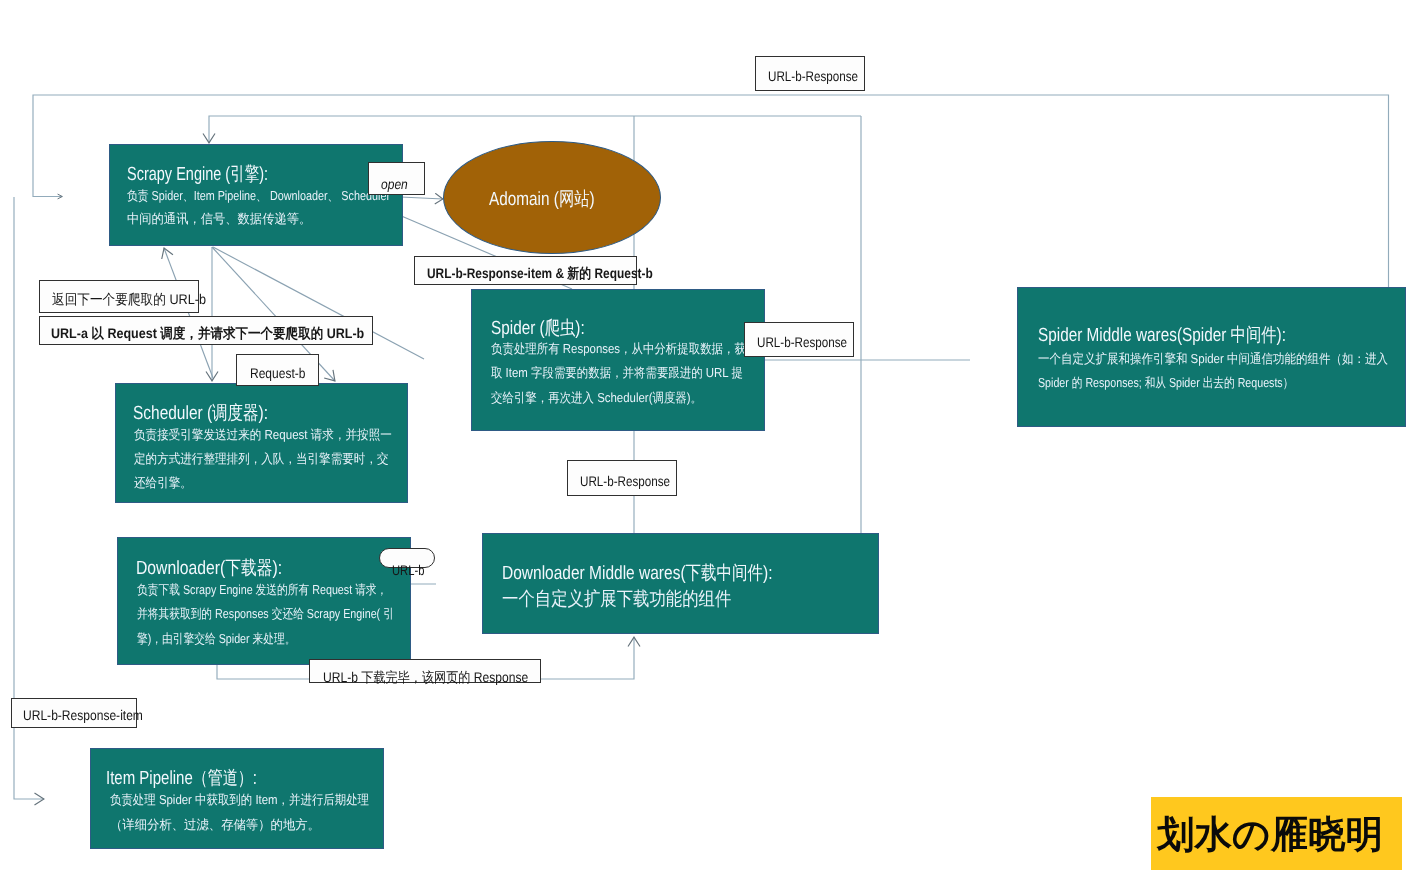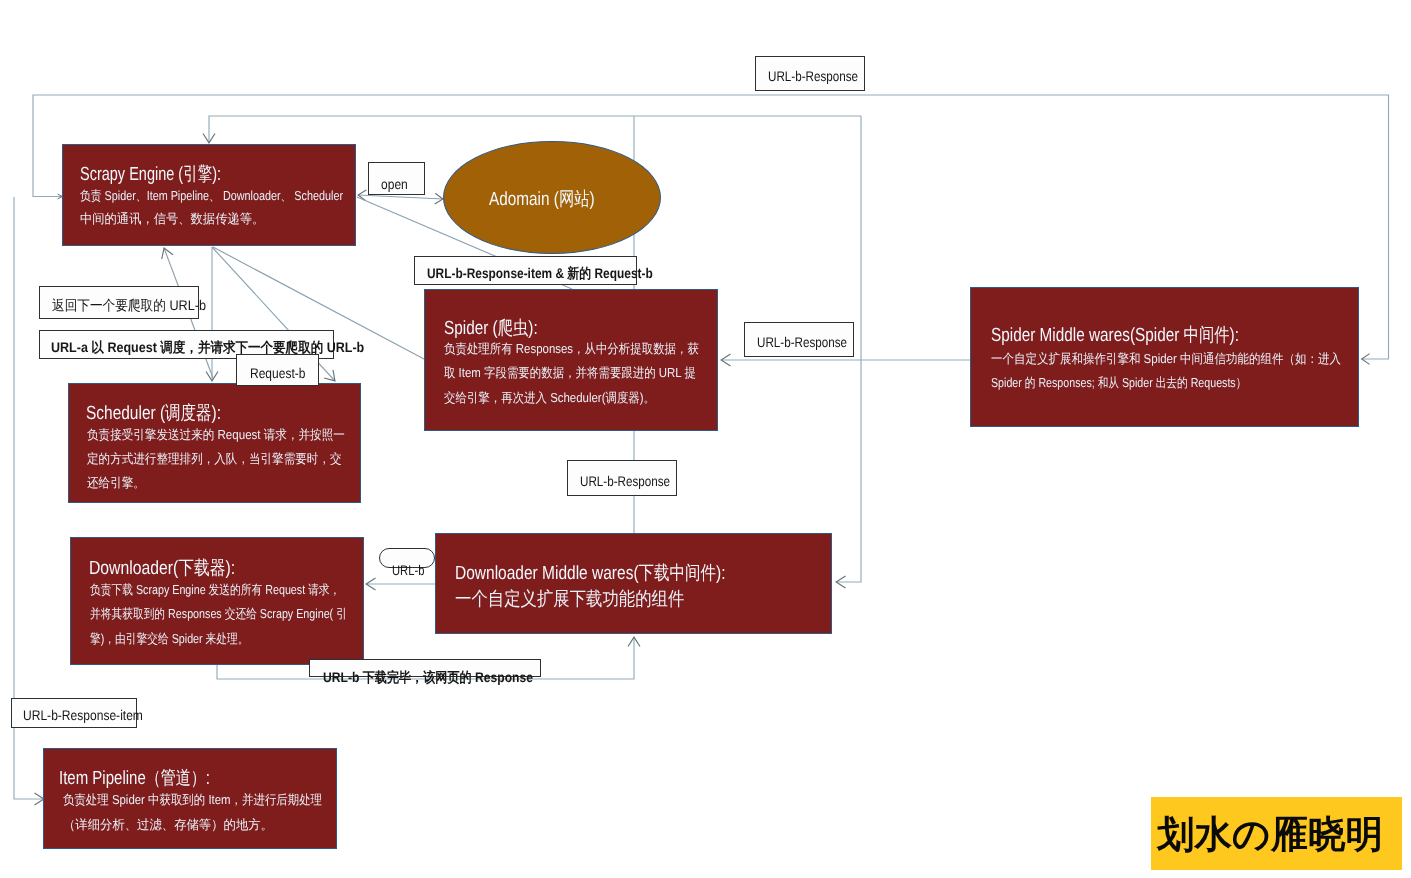--- a/index.html
+++ b/index.html
@@ -9,8 +9,8 @@
   #stage{position:absolute;left:0;top:0;width:1411px;height:878px;background:#fff;}
   svg#wires{position:absolute;left:0;top:0;width:1411px;height:878px;}
 
-  .node{position:absolute;background:#7f1d1d;border:1.2px solid #2e5b85;border-radius:0;
-        box-sizing:border-box;color:#eef5fb;}
+  .node{position:absolute;background:#0f766e;border:1.2px solid #2e5b85;border-radius:0;
+        box-sizing:border-box;color:#eef5fb;margin-left:47px;}
   .node .ntitle{position:absolute;font-size:19px;font-weight:400;color:#f2f8fd;
                 white-space:nowrap;transform-origin:0 50%;}
   .node .nline{position:absolute;font-size:13px;color:#e9f2fa;white-space:nowrap;

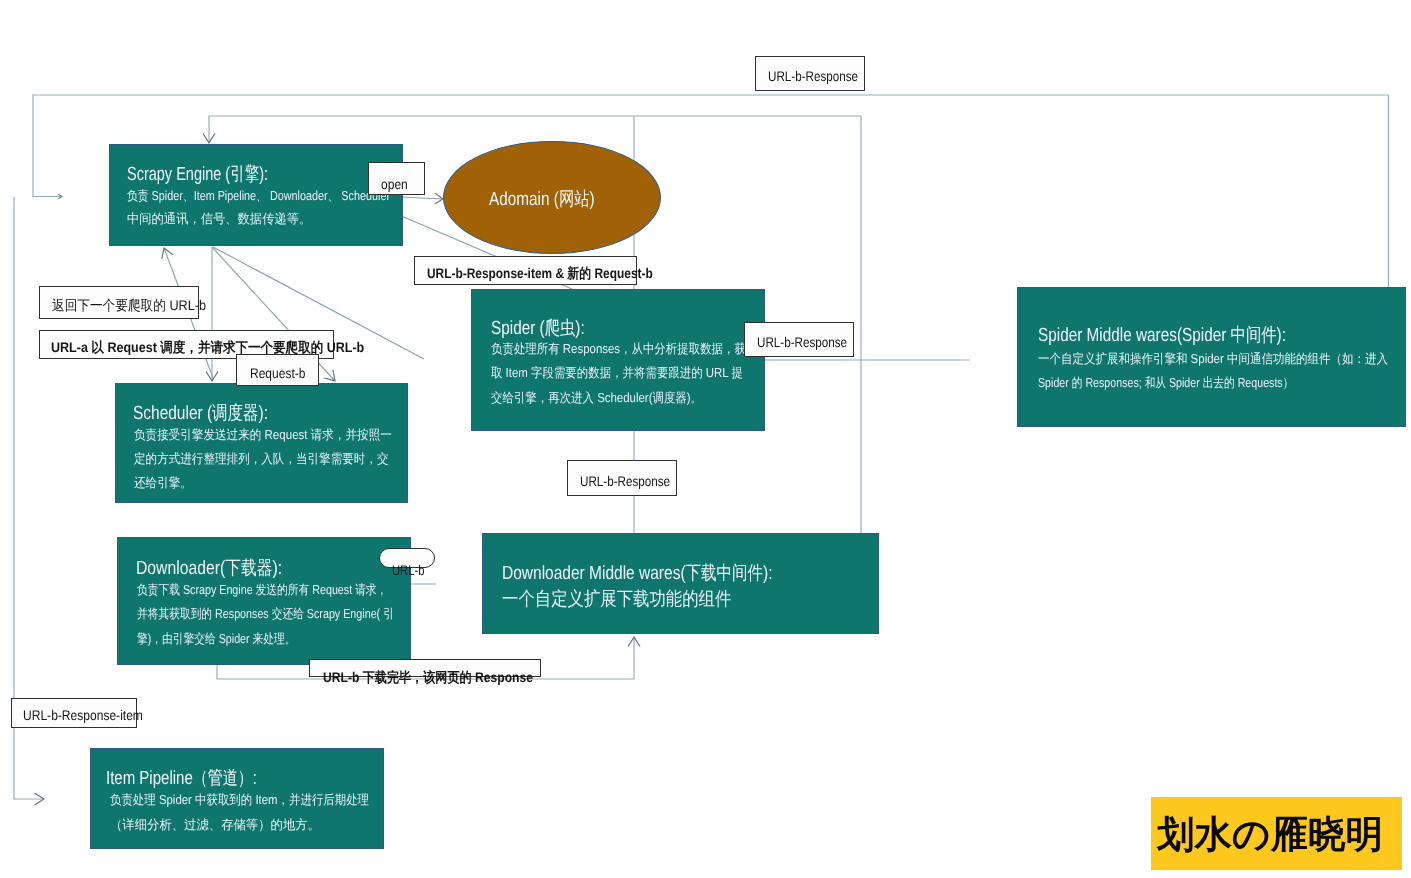--- a/index.html
+++ b/index.html
@@ -114,7 +114,7 @@
     <div class="lbl" style="left: 755px; top: 56px; width: 110px; height: 35px;">
       <div class="ltxt" style="left:12px;top:11px;transform:scaleX(0.833)">URL-b-Response</div>
     </div>
-    <div class="lbl" style="left: 368px; top: 162px; width: 57px; height: 33px;">
+    <div class="lbl" style="left: 368px; top: 162px; width: 57px; height: 33px; font-style: italic;">
       <div class="ltxt" style="left:11.5px;top:13px;transform:scaleX(0.86)">open</div>
     </div>
     <div class="lbl" style="left: 39px; top: 286px; width: 160px; height: 33px;">

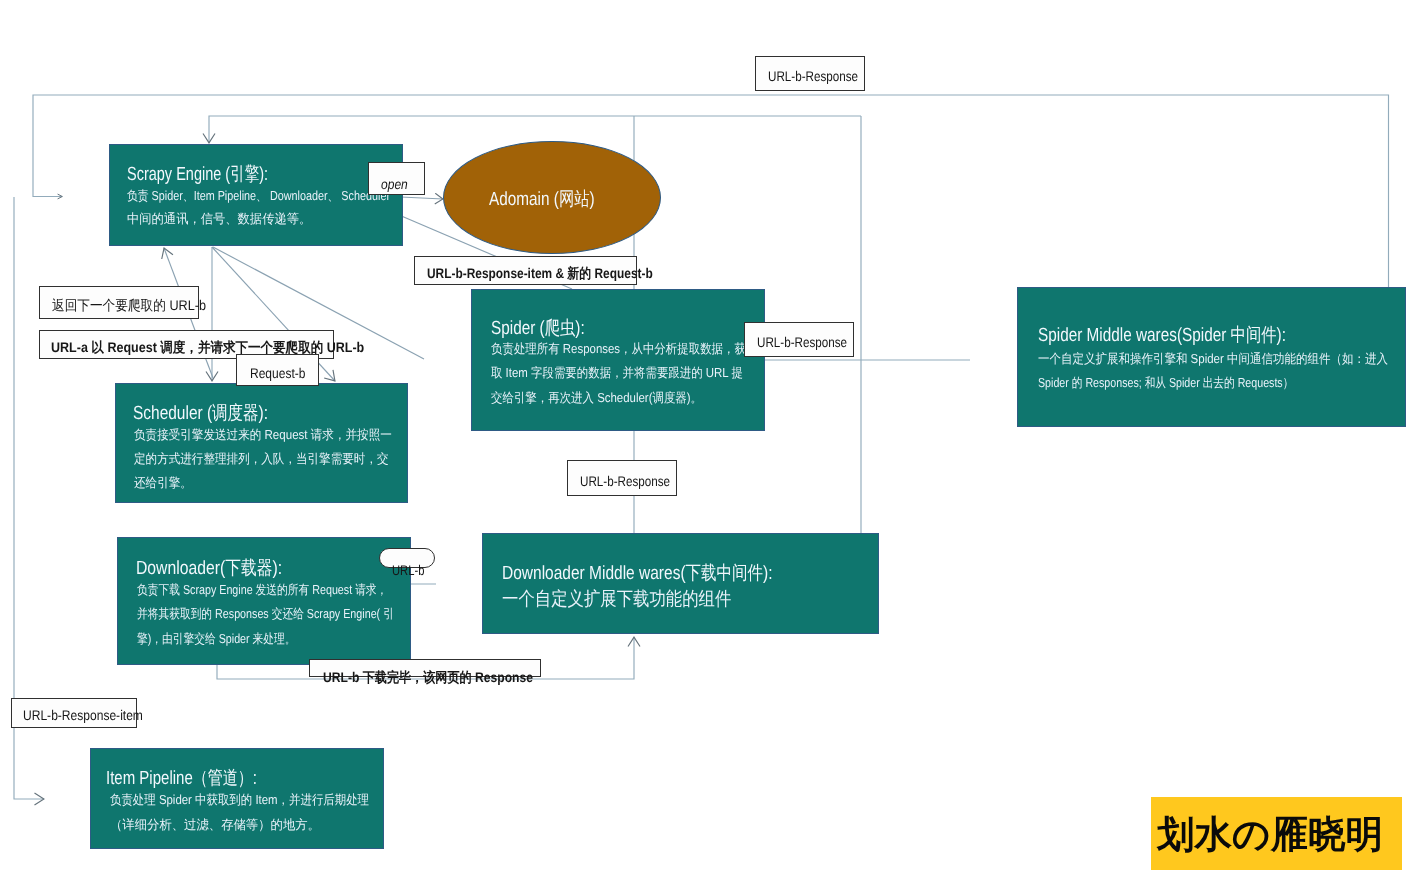--- a/index.html
+++ b/index.html
@@ -117,7 +117,7 @@
     <div class="lbl" style="left: 368px; top: 162px; width: 57px; height: 33px; font-style: italic;">
       <div class="ltxt" style="left:11.5px;top:13px;transform:scaleX(0.86)">open</div>
     </div>
-    <div class="lbl" style="left: 39px; top: 286px; width: 160px; height: 33px;">
+    <div class="lbl" style="left: 39px; top: 280px; width: 160px; height: 33px;">
       <div class="ltxt" style="left:12px;top:10px;transform:scaleX(0.904)">返回下一个要爬取的 URL-b</div>
     </div>
     <div class="lbl" style="left: 38.6px; top: 316px; width: 295px; height: 29px; font-weight: 600; margin-top: 14px;">

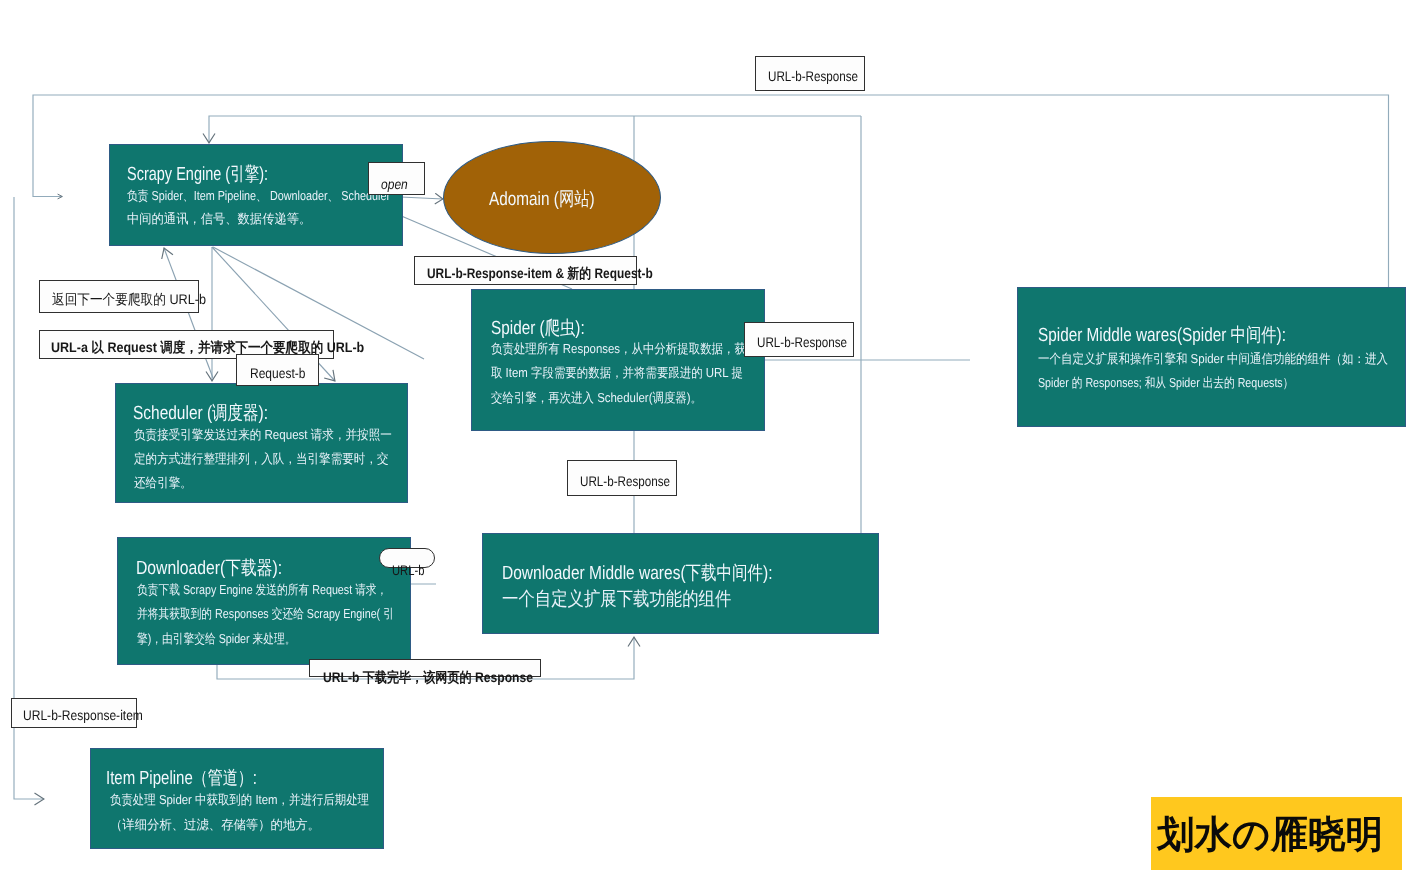--- a/index.html
+++ b/index.html
@@ -120,7 +120,7 @@
     <div class="lbl" style="left: 39px; top: 280px; width: 160px; height: 33px;">
       <div class="ltxt" style="left:12px;top:10px;transform:scaleX(0.904)">返回下一个要爬取的 URL-b</div>
     </div>
-    <div class="lbl" style="left: 38.6px; top: 316px; width: 295px; height: 29px; font-weight: 600; margin-top: 14px;">
+    <div class="lbl" style="left: 38.6px; top: 316px; width: 334px; height: 29px; font-weight: 600;">
       <div class="ltxt" style="left:11px;top:8px;transform:scaleX(0.895)">URL-a 以 Request 调度，并请求下一个要爬取的 URL-b</div>
     </div>
     <div class="lbl" style="left: 414px; top: 256px; width: 223px; height: 29px; font-weight: 600; padding-left: 45px;">

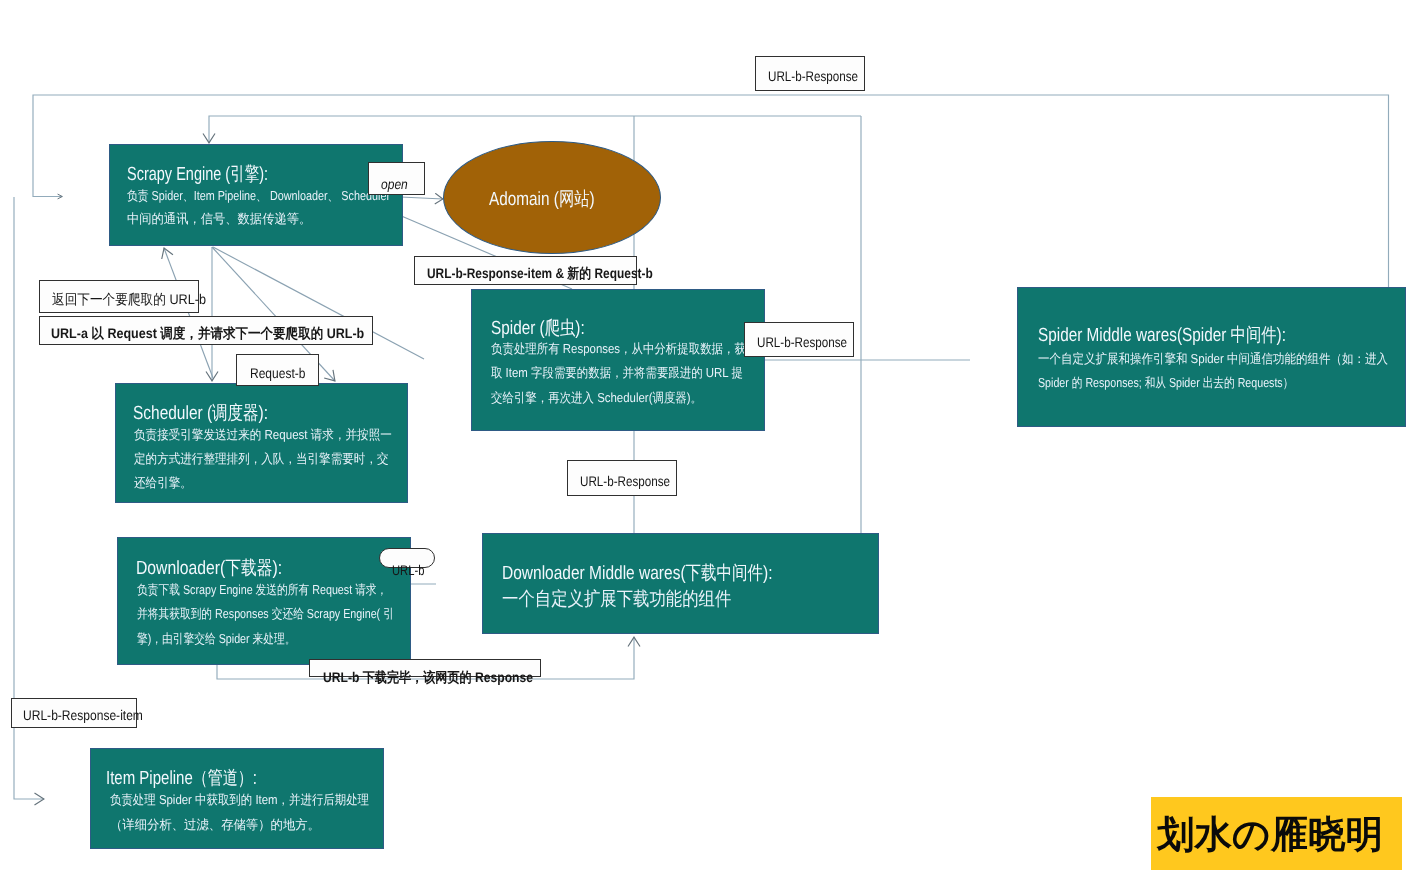--- a/index.html
+++ b/index.html
@@ -138,7 +138,7 @@
     <div class="lbl" style="left: 378.7px; top: 548px; width: 56px; height: 20px; border-radius: 11px;">
       <div class="ltxt" style="left:12.8px;top:12.5px;transform:scaleX(0.8)">URL-b</div>
     </div>
-    <div class="lbl" style="left: 309px; top: 659px; width: 232px; height: 18px; font-weight: 700;">
+    <div class="lbl" style="left: 309px; top: 659px; width: 232px; height: 24px; font-weight: 400;">
       <div class="ltxt" style="left:13px;top:9px;transform:scaleX(0.865)">URL-b 下载完毕，该网页的 Response</div>
     </div>
     <div class="lbl" style="left: 11px; top: 698px; width: 126px; height: 30px;">

